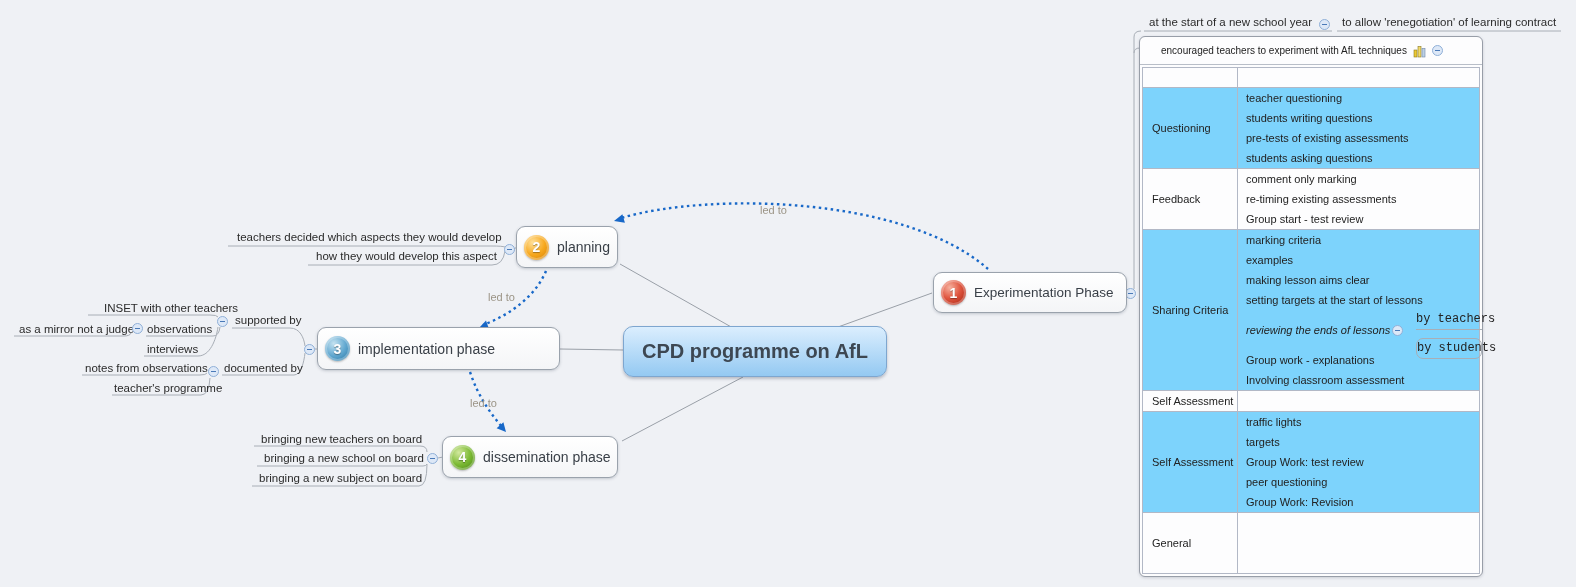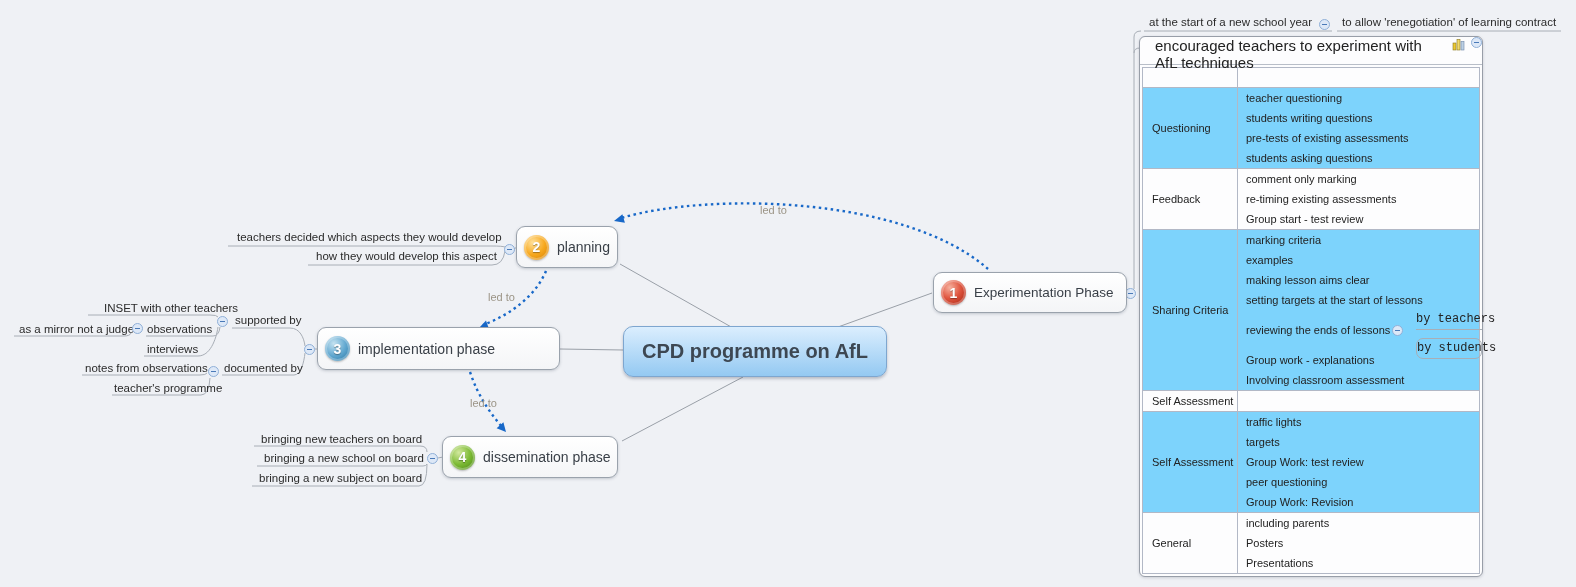--- a/index.html
+++ b/index.html
@@ -40,7 +40,7 @@
   #exp-table{position:absolute;left:1139px;top:36px;width:344px;background:#fdfdfe;
              border:1px solid #989ea8;border-radius:6px;box-shadow:0 1px 3px rgba(60,70,90,.2);
              box-sizing:border-box;}
-  .ttl-row{height:27px;display:flex;padding-left:15px;font-size:15px;color:#222;
+  .ttl-row{height:27px;display:flex;align-items:center;padding-left:21px;font-size:10px;color:#222;
            border-bottom:1px solid #b8bec8;}
   .ttl-row .ticon{margin-left:6px;flex:0 0 14px;}
   .grid{margin:2px;border:1px solid #b2b8c6;}

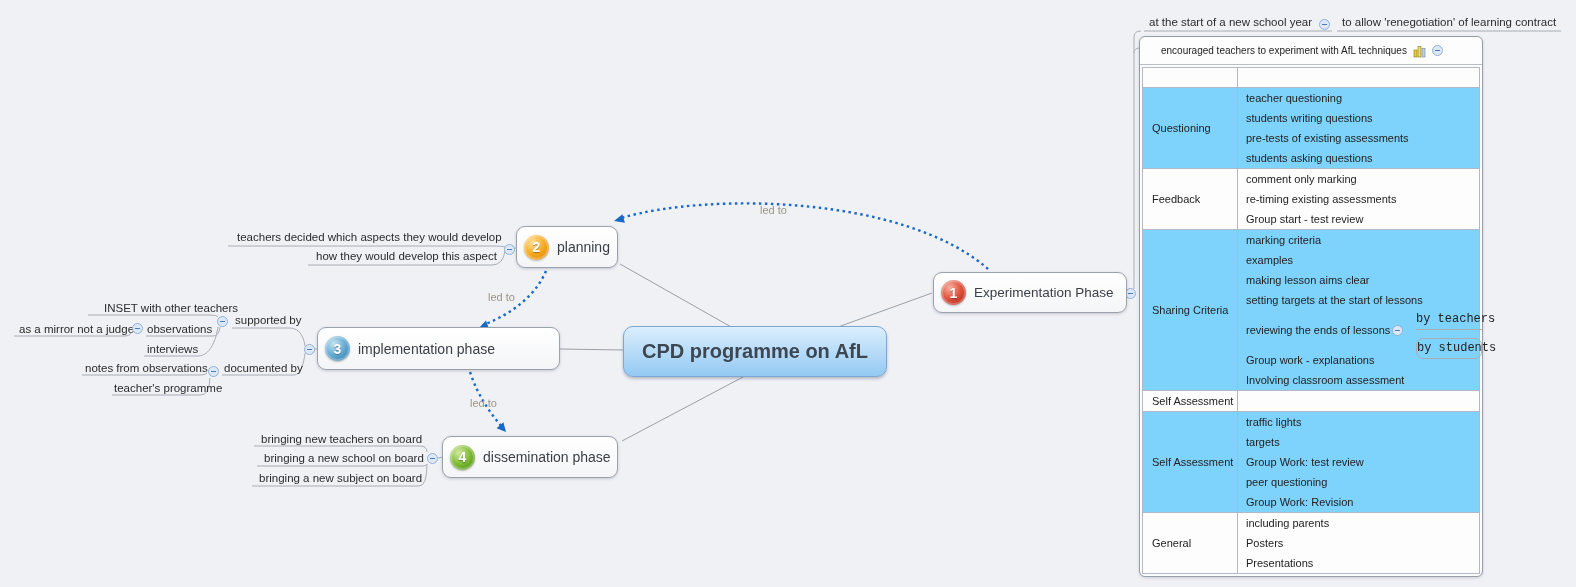--- a/index.html
+++ b/index.html
@@ -50,7 +50,7 @@
           padding-left:9px;font-size:11px;color:#222;box-sizing:border-box;}
   .titems{flex:1;padding-left:8px;font-size:11px;color:#222;box-sizing:border-box;}
   .titem{height:20px;line-height:20px;white-space:nowrap;}
-  .titem.tall{height:40px;line-height:40px;}
+  .titem.tall{height:40px;line-height:40px;font-style:italic;}
   .shade{background:#7dd3fc;}
   .plain{background:#fdfdfe;}
   .rel{position:relative;}

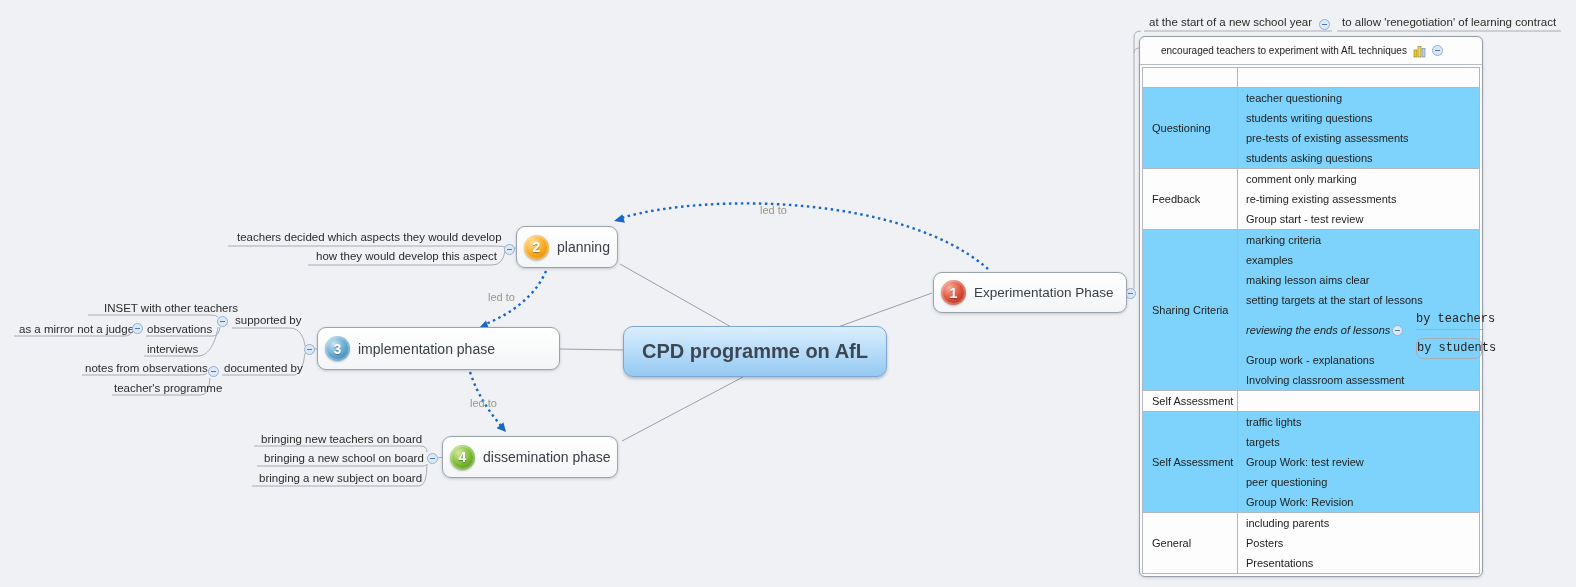--- a/index.html
+++ b/index.html
@@ -229,11 +229,6 @@
 
       <div class="trow" style="height:60px">
         <div class="tlabel plain">General</div>
-        <div class="titems plain">
-          <div class="titem">including parents</div>
-          <div class="titem">Posters</div>
-          <div class="titem">Presentations</div>
-        </div>
       </div>
 
     </div>

